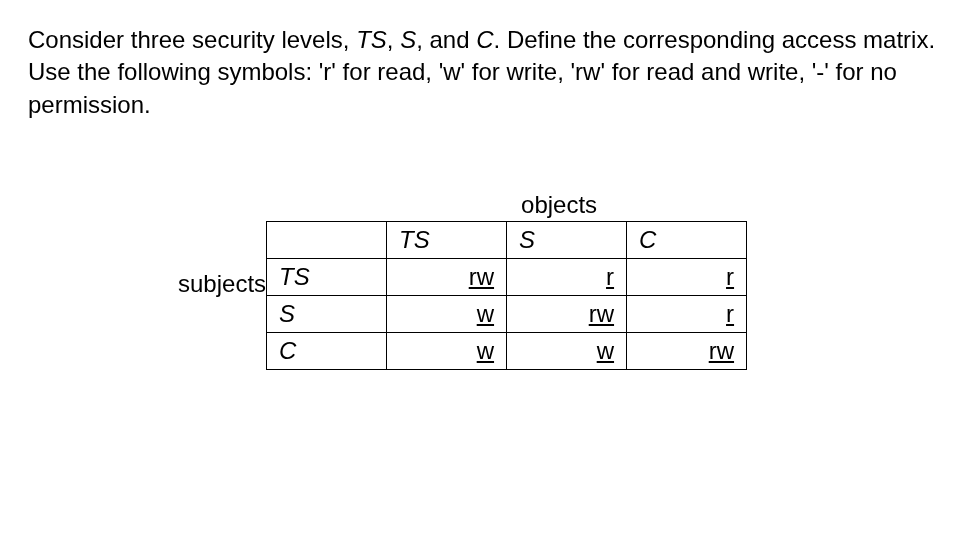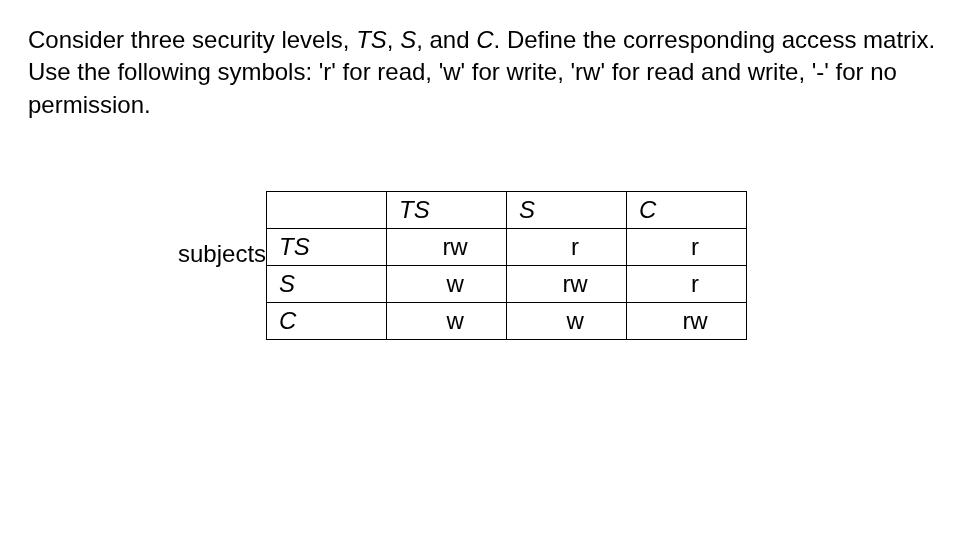--- a/index.html
+++ b/index.html
@@ -86,6 +86,7 @@
 <div class="table-area">
   <div class="subjects-label">subjects</div>
   <div class="table-wrap">
+    <div class="objects-label">objects</div>
     <table>
       <tbody>
           <tr class="header-row">

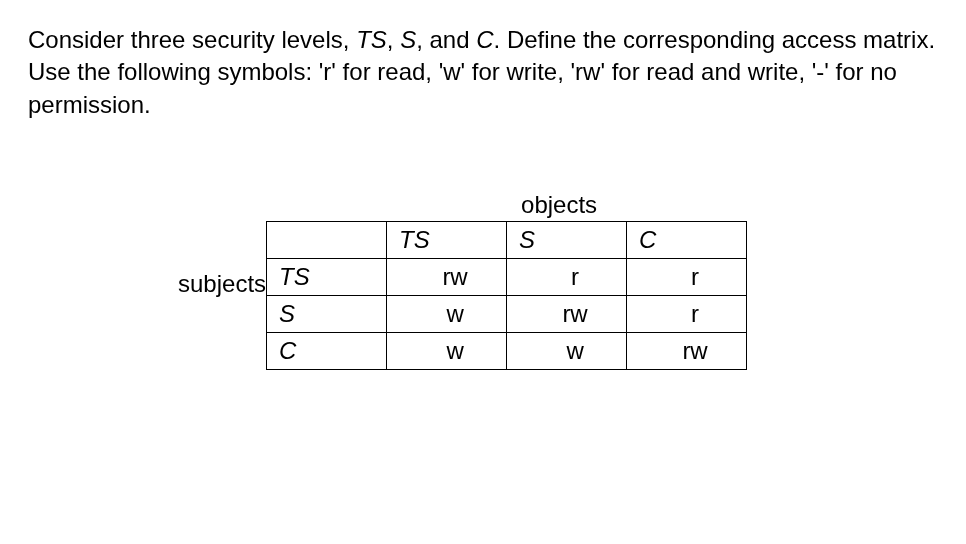--- a/index.html
+++ b/index.html
@@ -63,8 +63,9 @@
       min-width: 120px;
     }
     .data-cell {
-      text-align: center;
+      text-align: right;
       padding-left: 29px;
+      text-decoration: underline;
     }
     tr.header-row td {
       height: 30px;

